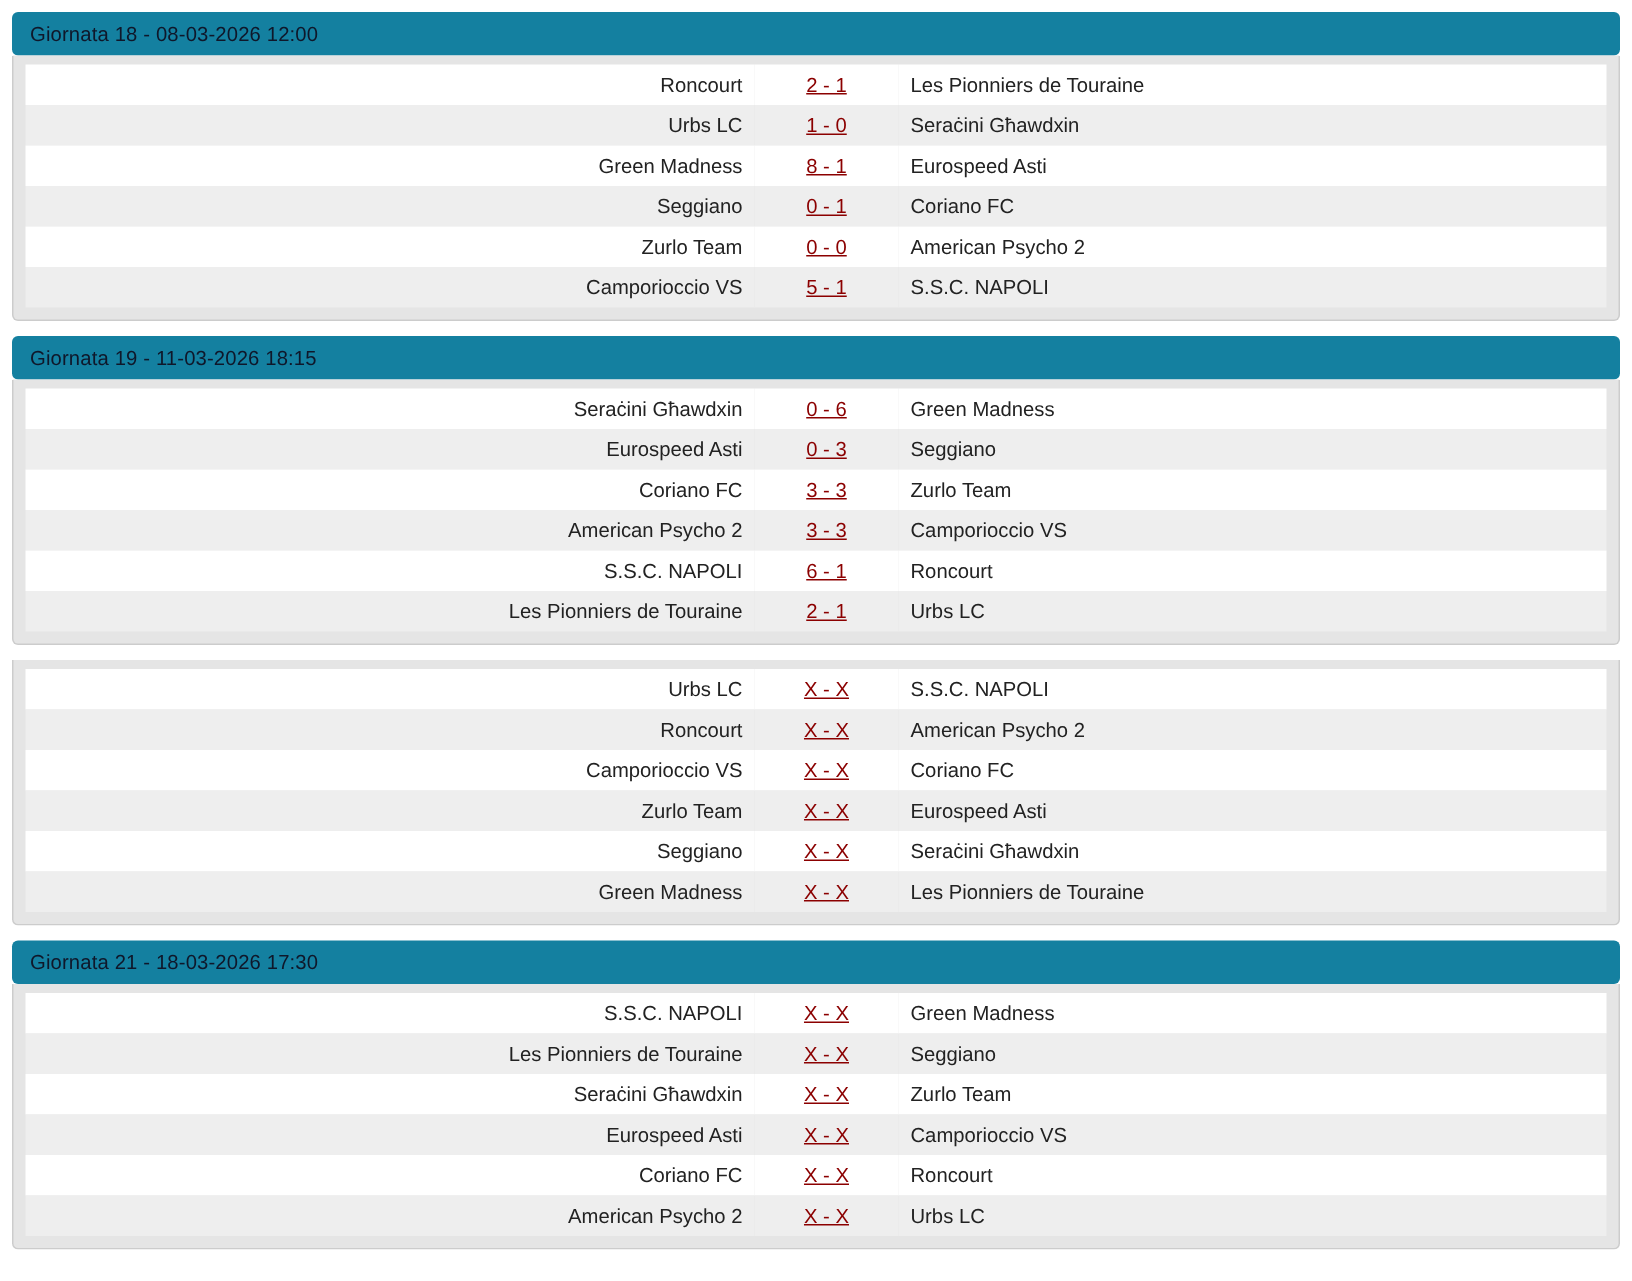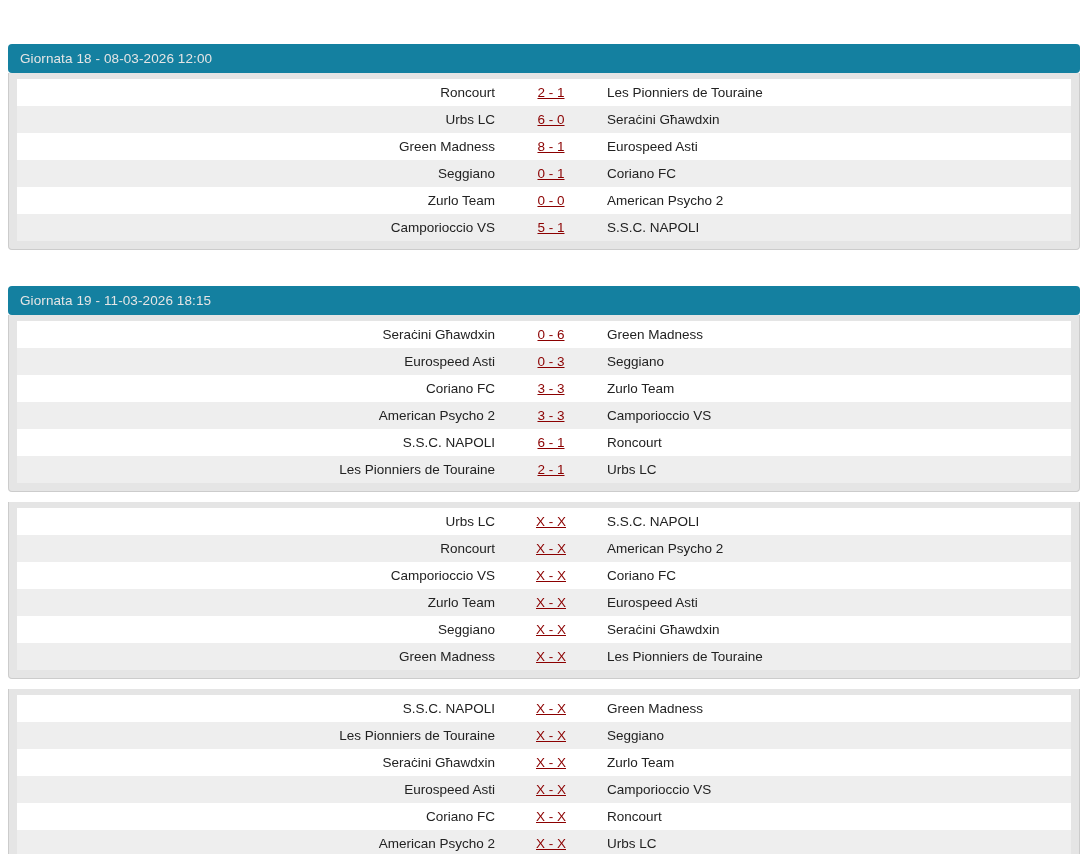--- a/index.html
+++ b/index.html
@@ -22,13 +22,12 @@
   }
   .md-header {
     background: #1480a0;
-    color: #e5e5e5;
+    color: #0f172a;
     font-size: 13.5px;
     padding: 7px 12px;
     border-radius: 4px 4px 4px 4px;
     box-sizing: border-box;
     letter-spacing: 0.1px;
-    margin-top: 36px;
   }
   .md-body {
     background: #e5e5e5;

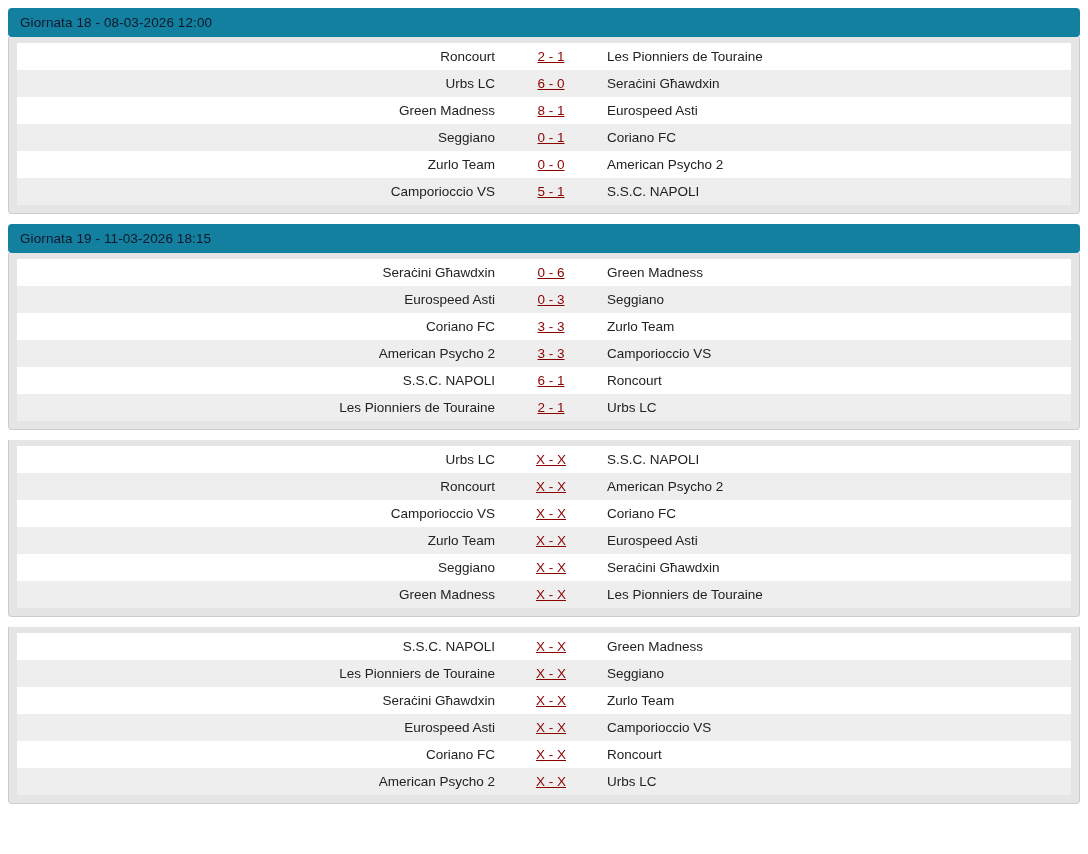--- a/index.html
+++ b/index.html
@@ -93,7 +93,7 @@
               </tr>
               <tr class="even">
                 <td class="home">Urbs LC</td>
-                <td class="score"><a>6 - 0</a></td>
+                <td class="score"><a>1 - 0</a></td>
                 <td class="away">Seraċini Għawdxin</td>
               </tr>
               <tr class="odd">

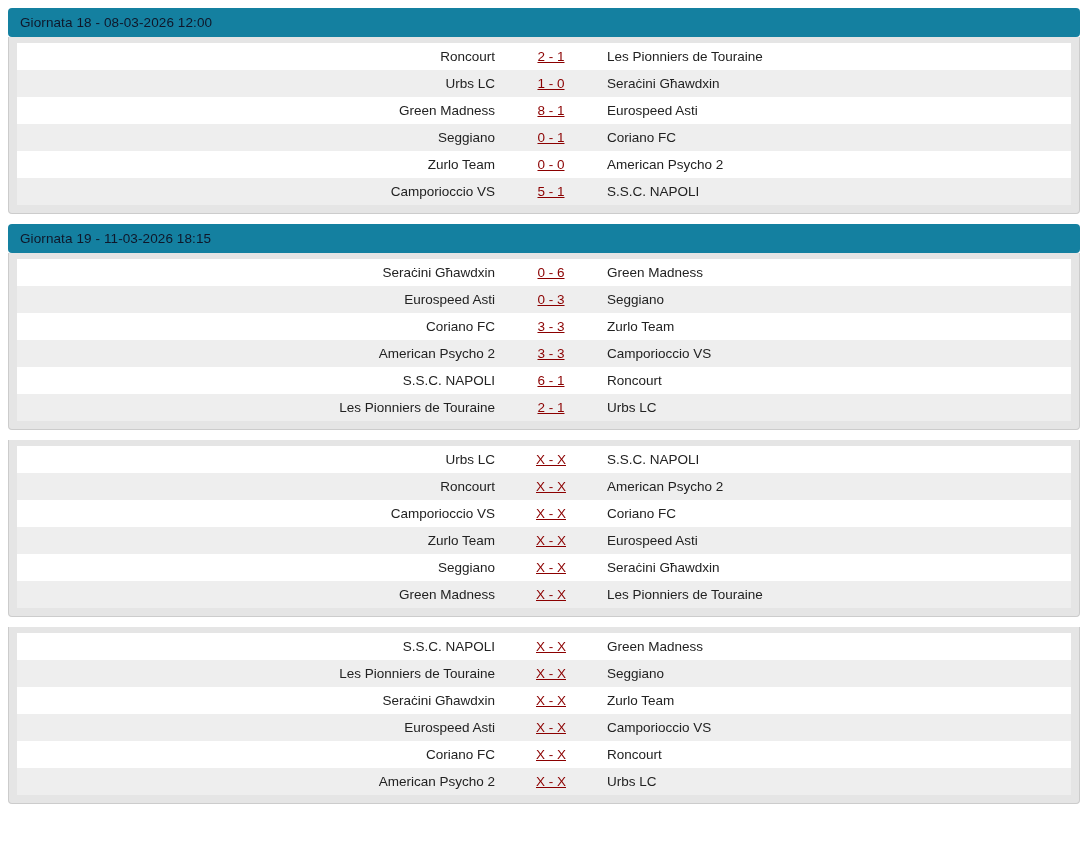--- a/index.html
+++ b/index.html
@@ -198,6 +198,7 @@
         </div>
       </div>
       <div class="matchday">
+        <div class="md-header">Giornata 21 - 18-03-2026 17:30</div>
         <div class="md-body">
           <table class="fixtures">
             <tbody>

